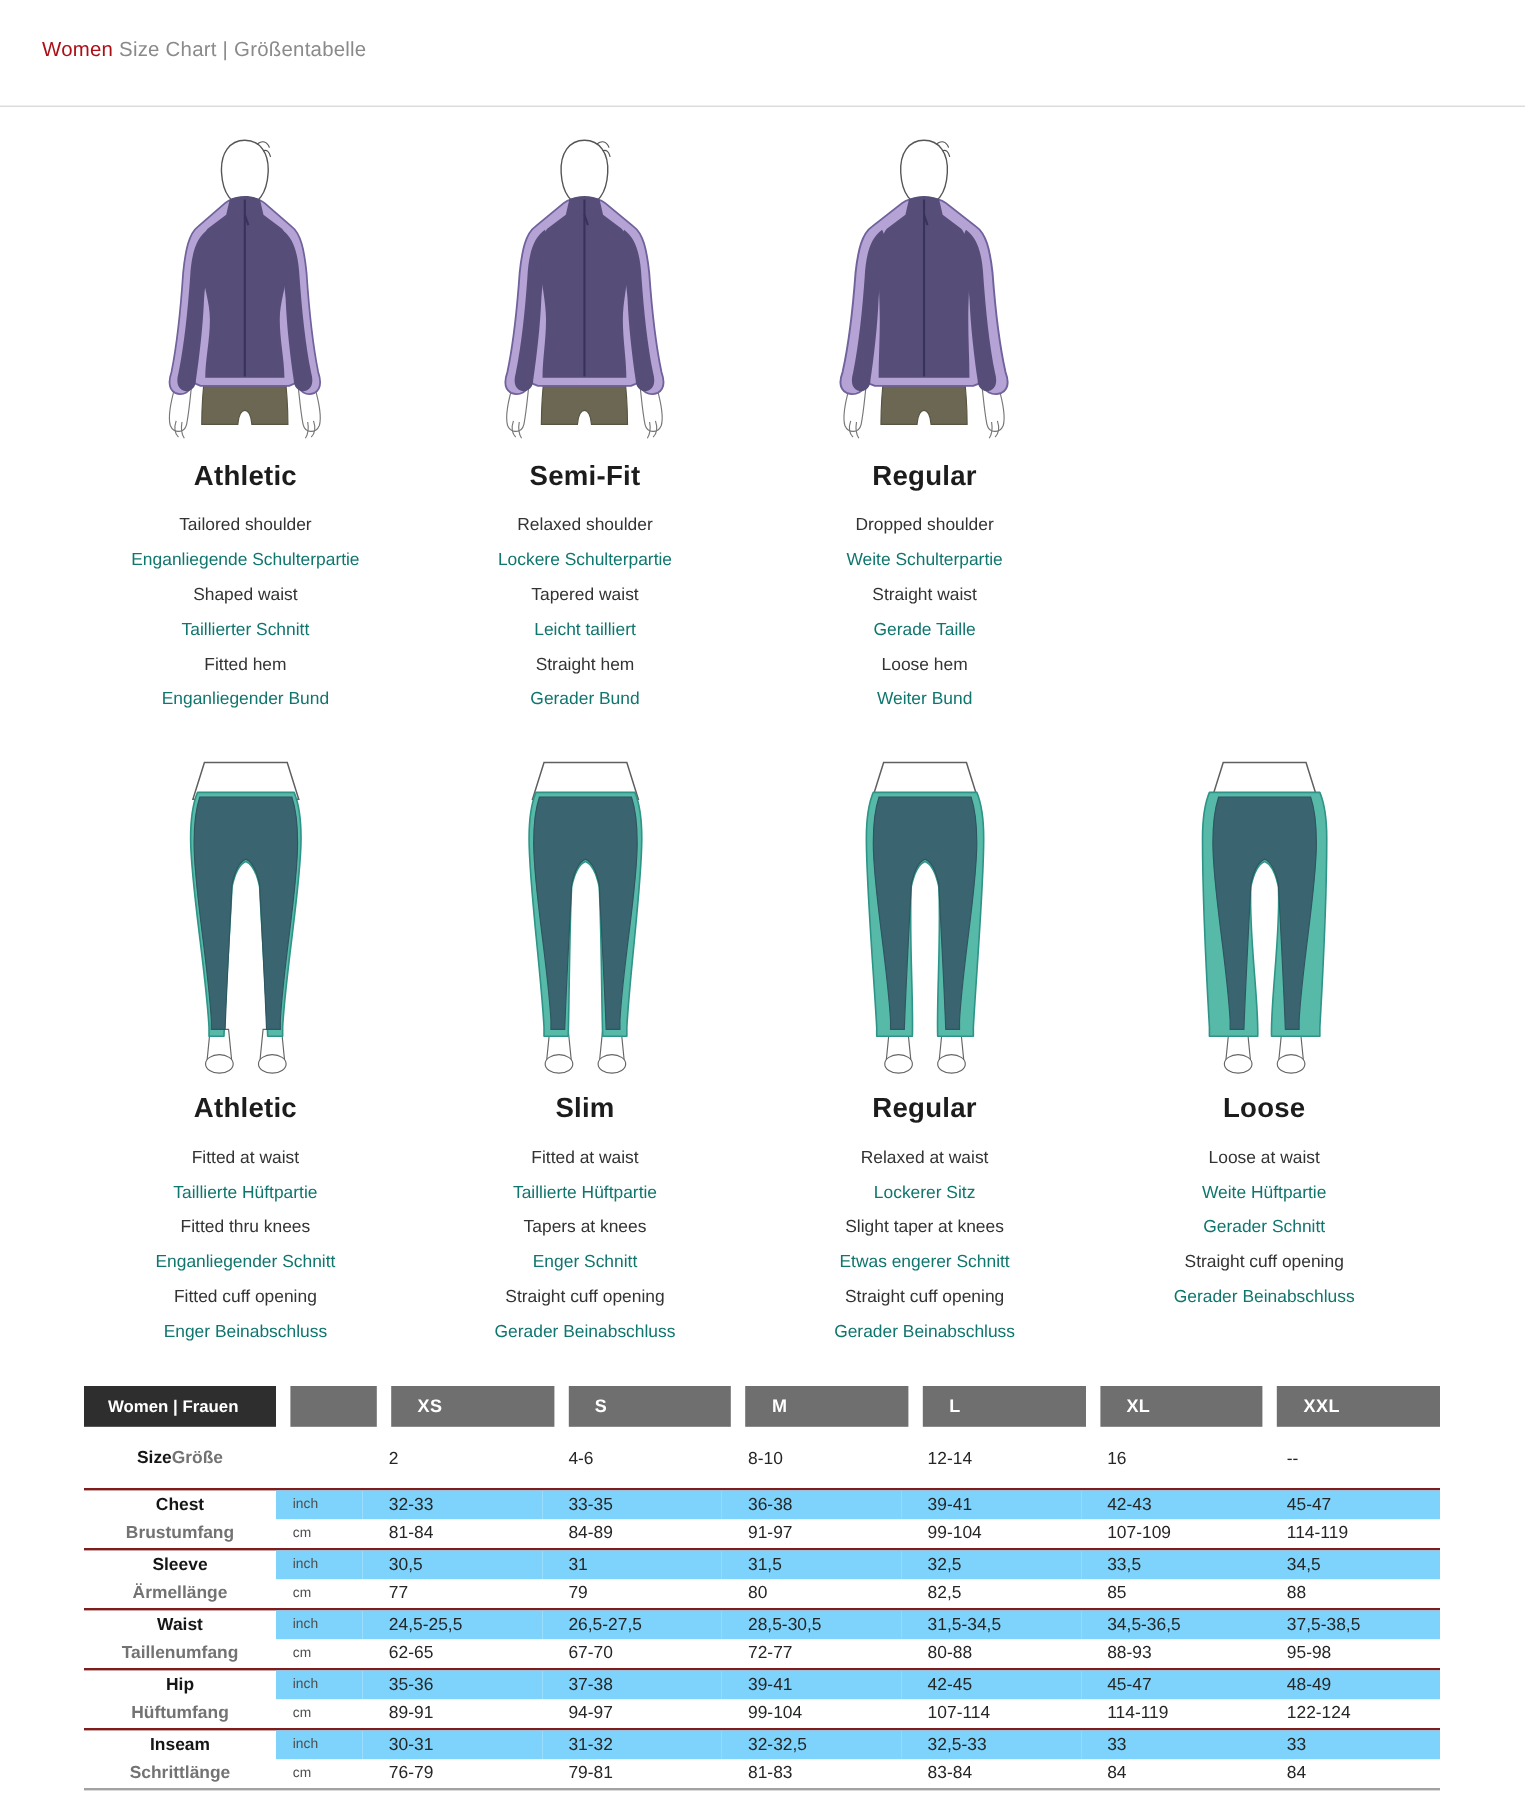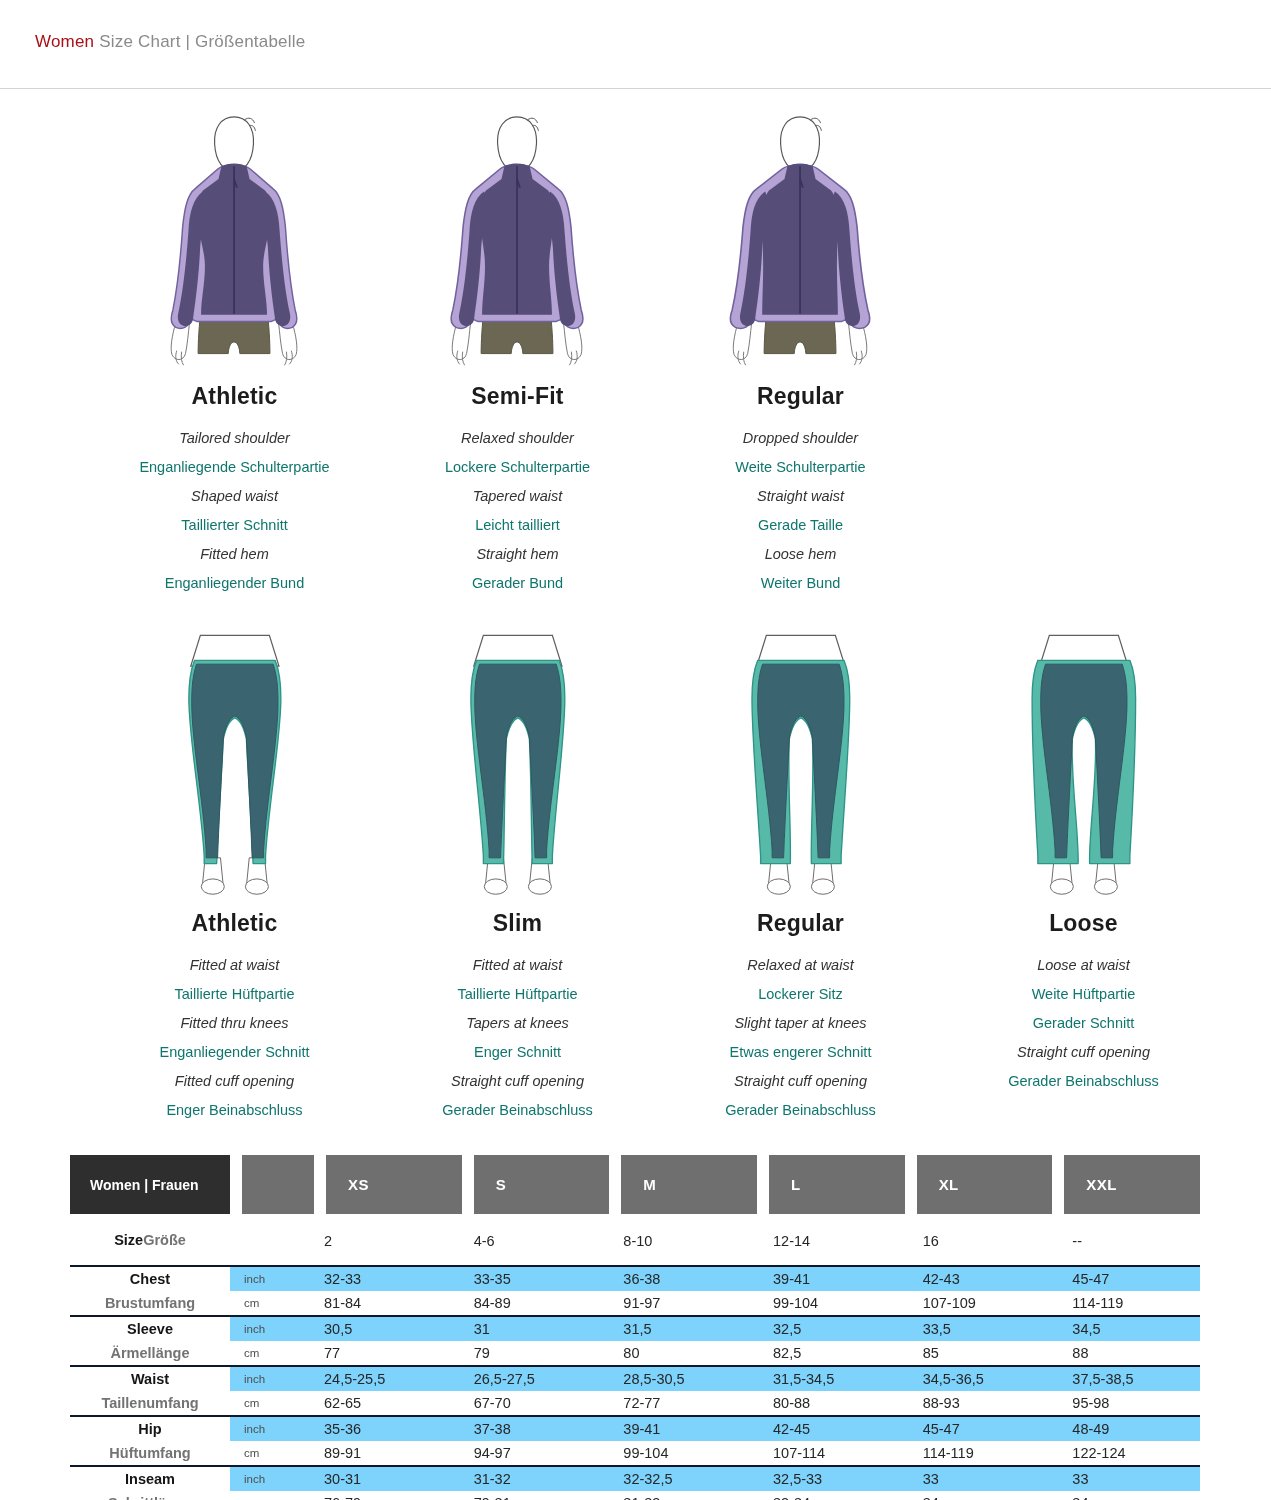--- a/index.html
+++ b/index.html
@@ -13,7 +13,7 @@
   .h-gray{color:#8a8a8a;}
 
   
-  .fits{display:grid;grid-template-columns:repeat(4,283px);padding-left:93px;}
+  .fits{display:grid;grid-template-columns:repeat(4,283px);padding-left:63px;}
   .fits.jackets{margin-top:22px;}
   .fits.pants{margin-top:24px;}
   .fit-card{text-align:center;}

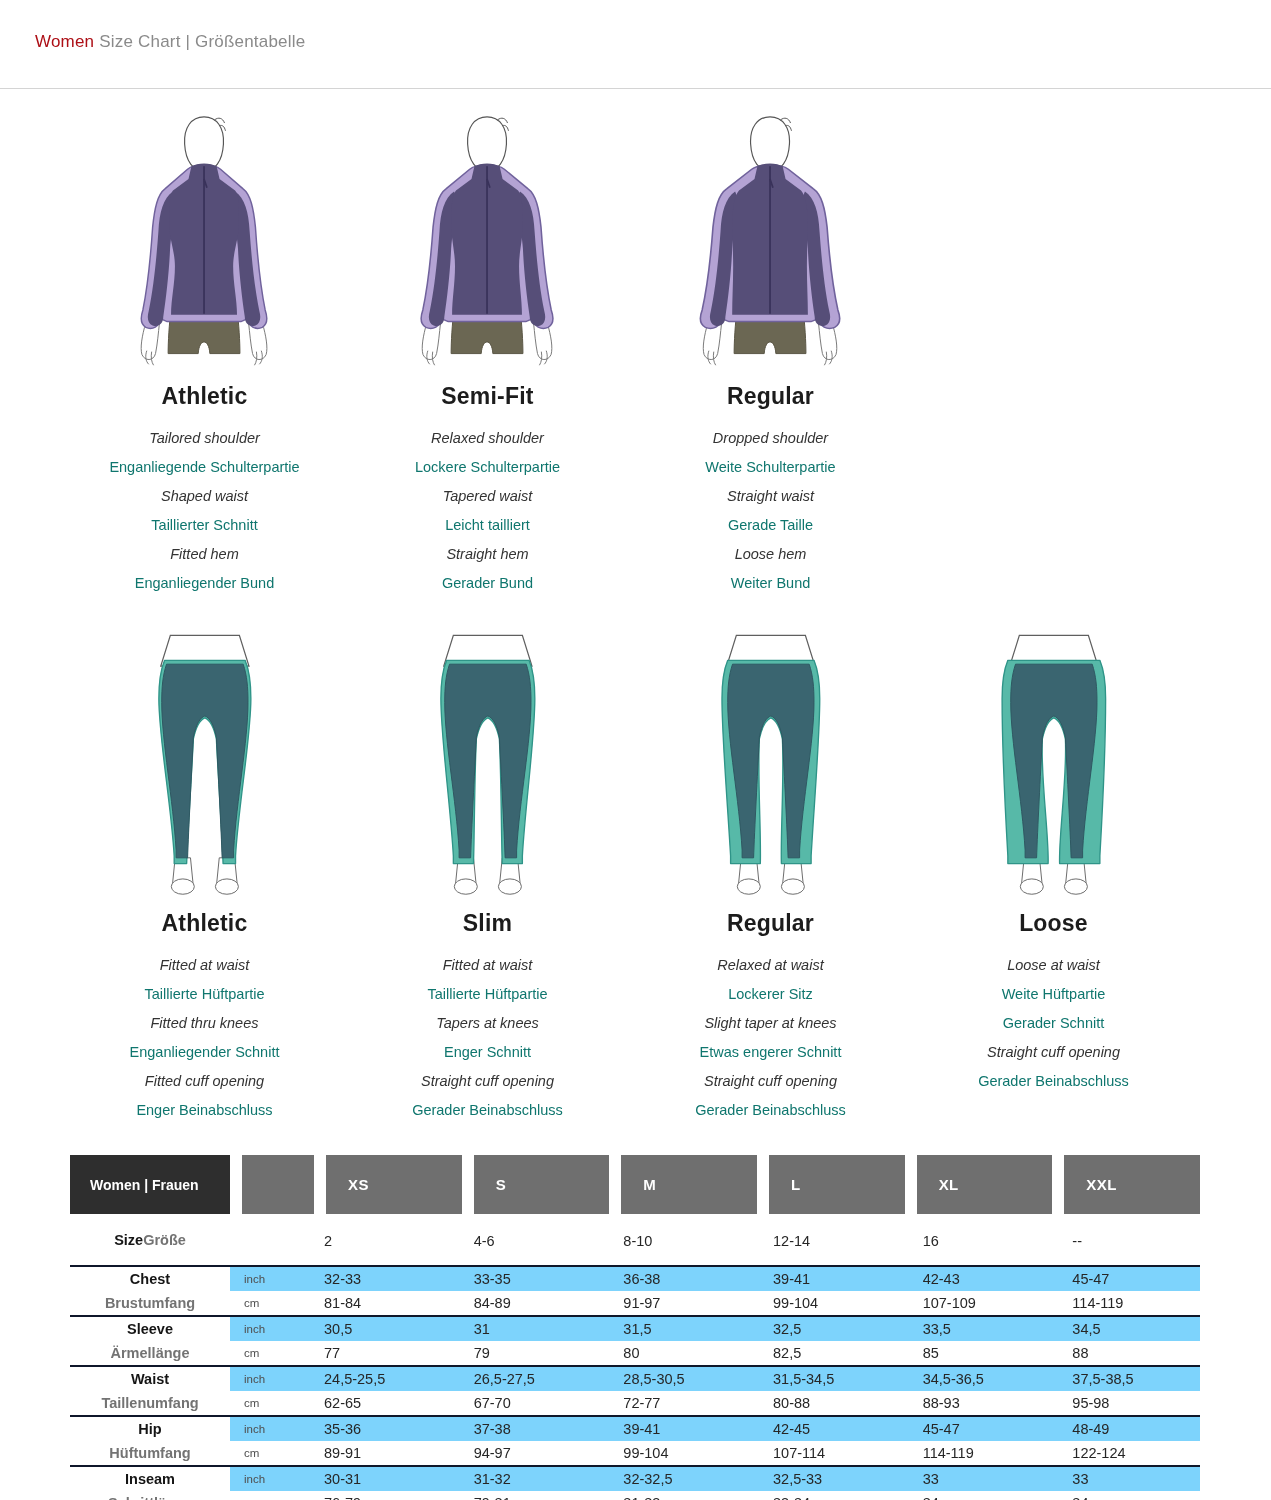--- a/index.html
+++ b/index.html
@@ -23,7 +23,7 @@
   .figure.pantsfig svg{height:278px;}
   .fit-title{font-size:23px;color:#1c1c1c;margin:10px 0 14px 0;font-weight:700;letter-spacing:.2px;}
   .fit-card p{margin:0;height:29px;line-height:29px;font-size:14.5px;}
-  .fit-card p.en{color:#333;font-style:italic;}
+  .fit-card p.en{color:#333;}
   .fit-card p.de{color:#0f766e;}
 
   

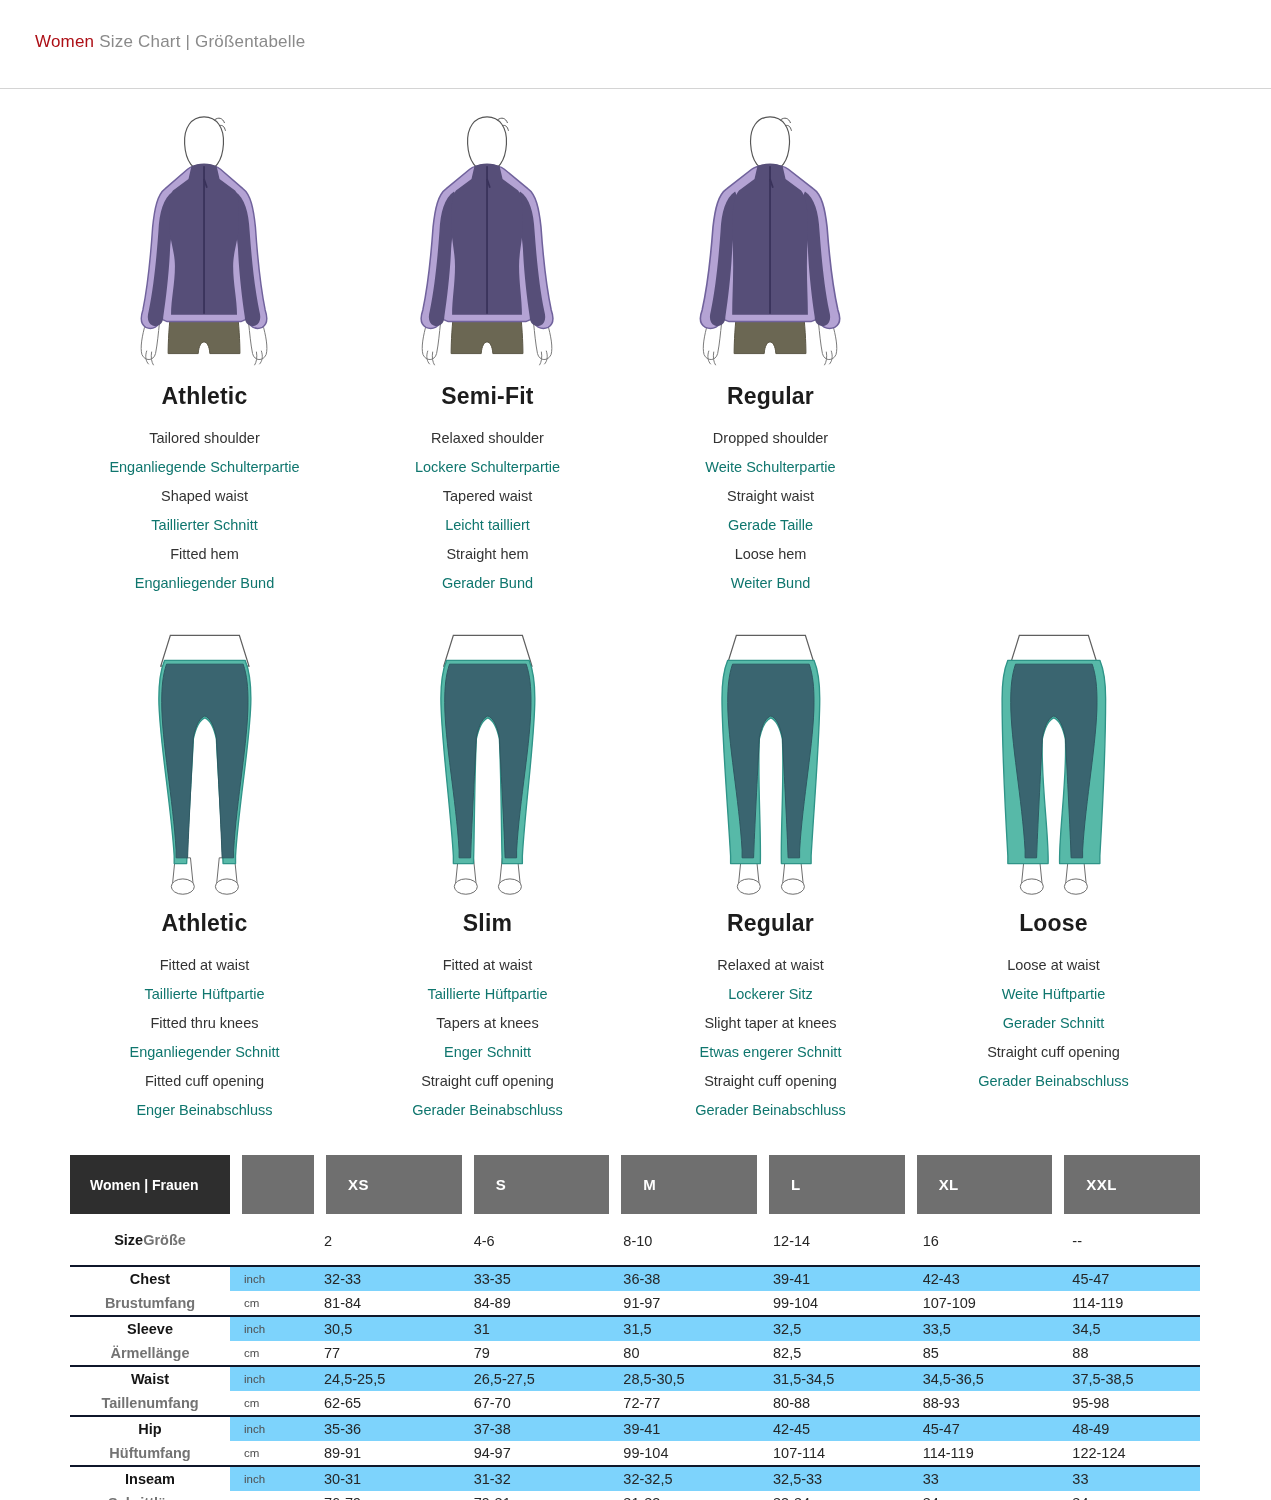--- a/index.html
+++ b/index.html
@@ -30,7 +30,7 @@
   #size-table{width:1130px;margin:30px 0 0 70px;}
   .t-row{display:grid;grid-template-columns:160px 72px repeat(6,1fr);}
   .t-cell{display:flex;align-items:center;box-sizing:border-box;min-width:0;}
-  .t-head{height:59px;margin-bottom:3px;gap:12px;}
+  .t-head{height:34px;margin-bottom:3px;gap:12px;}
   .t-head .t-cell{background:#6f6f6f;color:#fff;font-weight:bold;}
   .t-head .t-corner{background:#2e2e2e;padding-left:20px;font-size:14px;}
   .t-sizehead{padding-left:22px;font-size:15px;letter-spacing:.4px;}

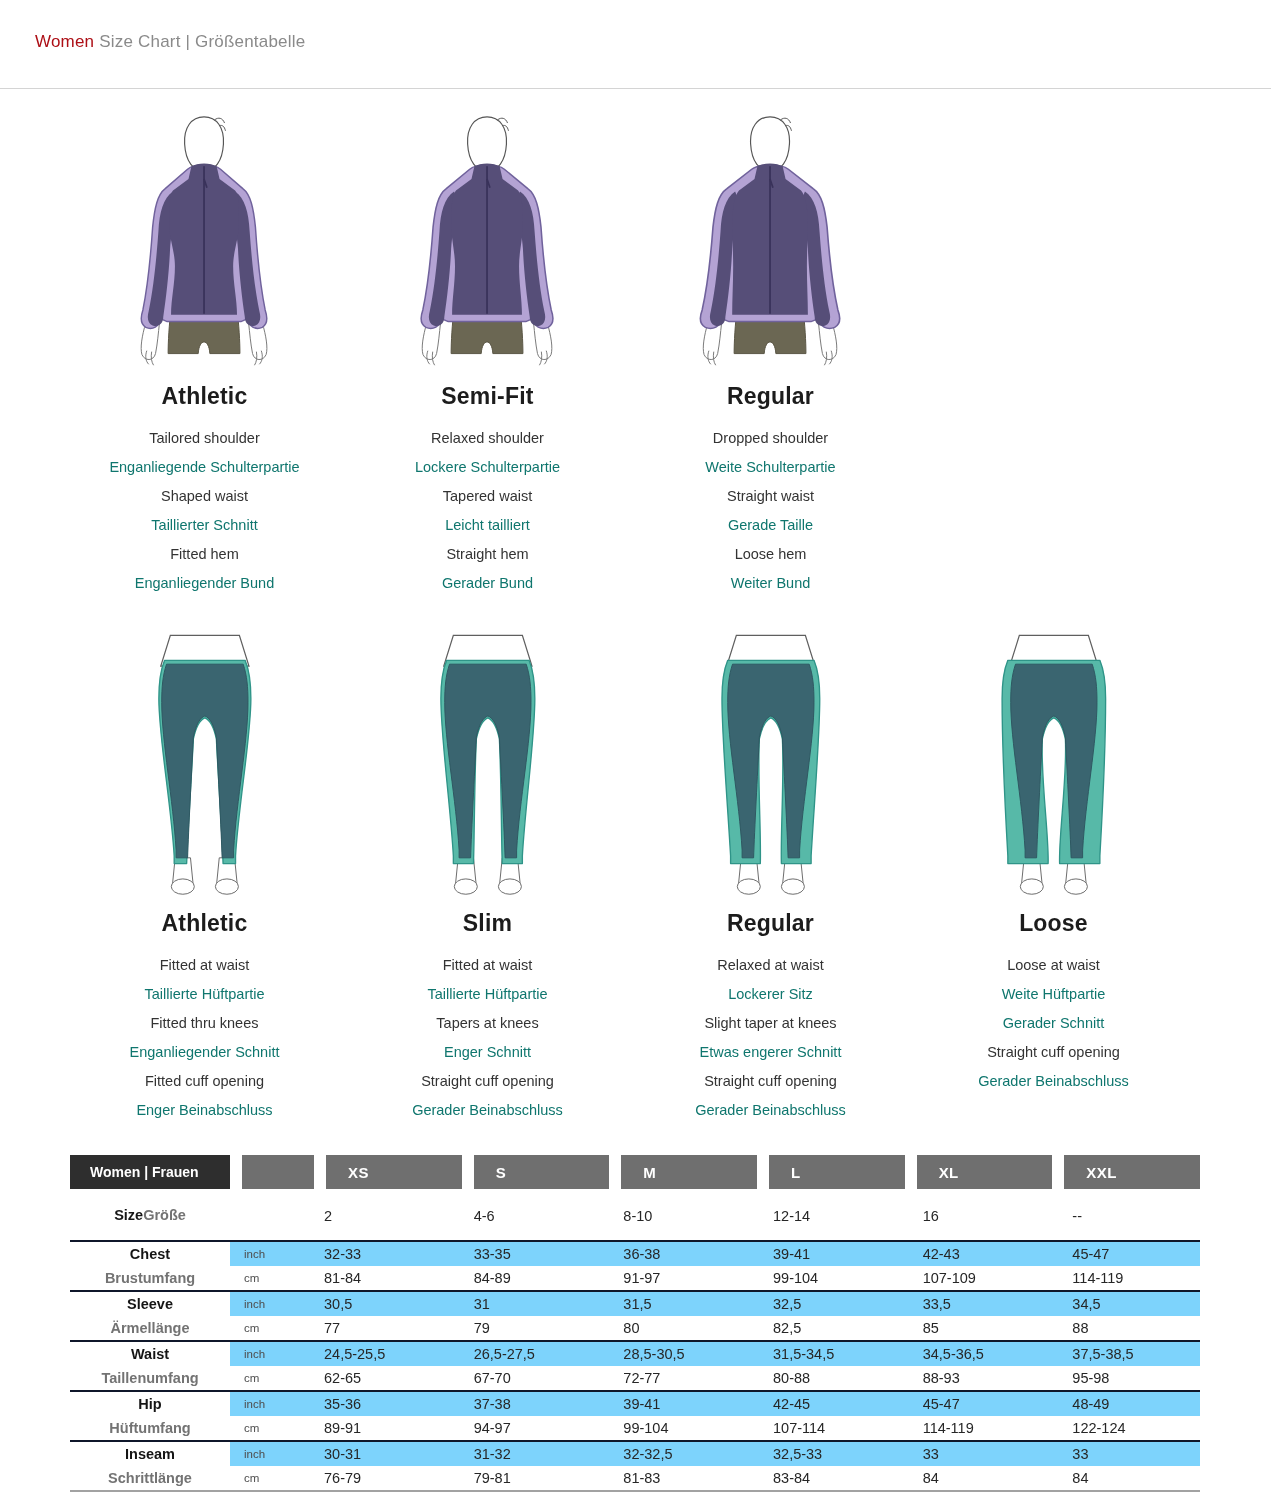--- a/index.html
+++ b/index.html
@@ -43,7 +43,7 @@
   .t-val{padding-left:22px;font-size:14.5px;color:#262626;}
   .t-data{height:24px;}
   .striped .t-cell:not(.t-lab){background:#7dd3fc;}
-  .sep{border-top:2px solid #0f172a;}
+  .sep{border-top:2px solid #7f1d1d;}
   .last{border-bottom:2px solid #a2a2a2;}
 </style>
 </head>

